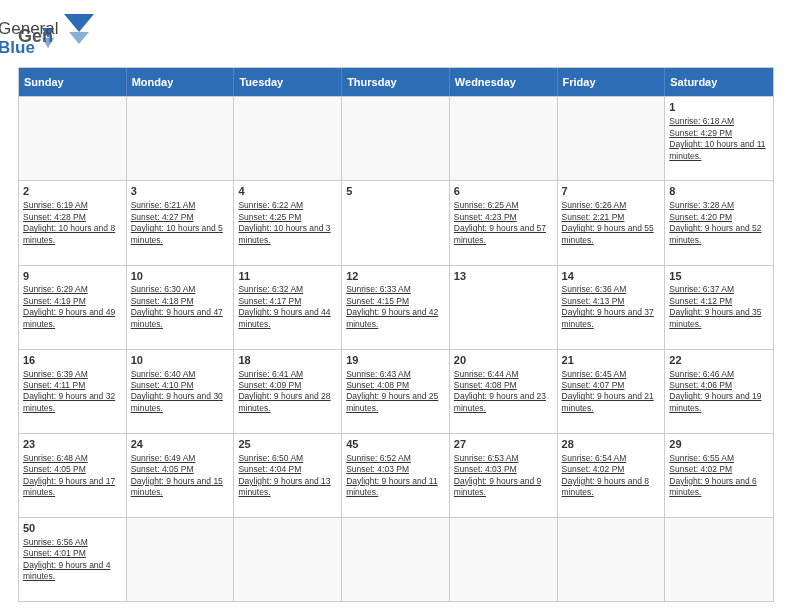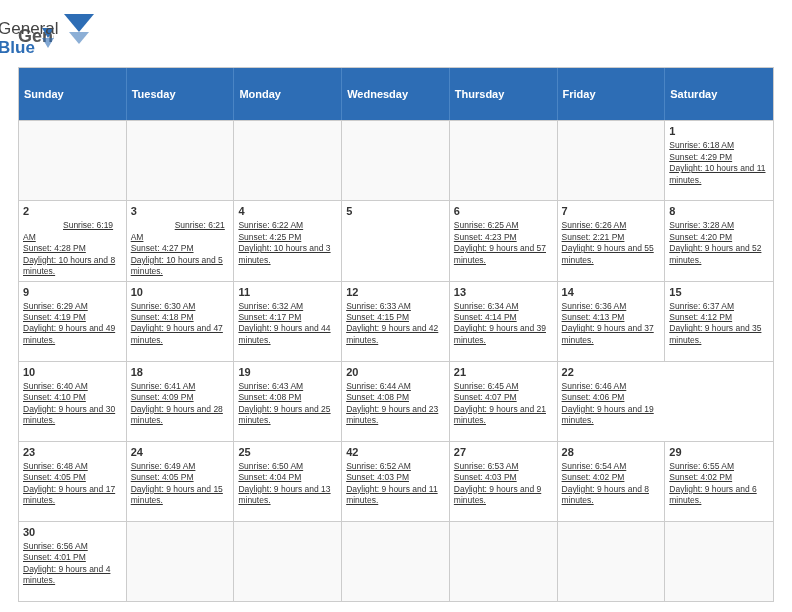--- a/index.html
+++ b/index.html
@@ -59,7 +59,7 @@
       color: #fff;
       font-size: 11px;
       font-weight: bold;
-      padding: 20px 5px;
+      padding: 8px 5px;
       border-right: 1px solid #4a85c5;
     }
     .cal-header-cell:last-child { border-right: none; }

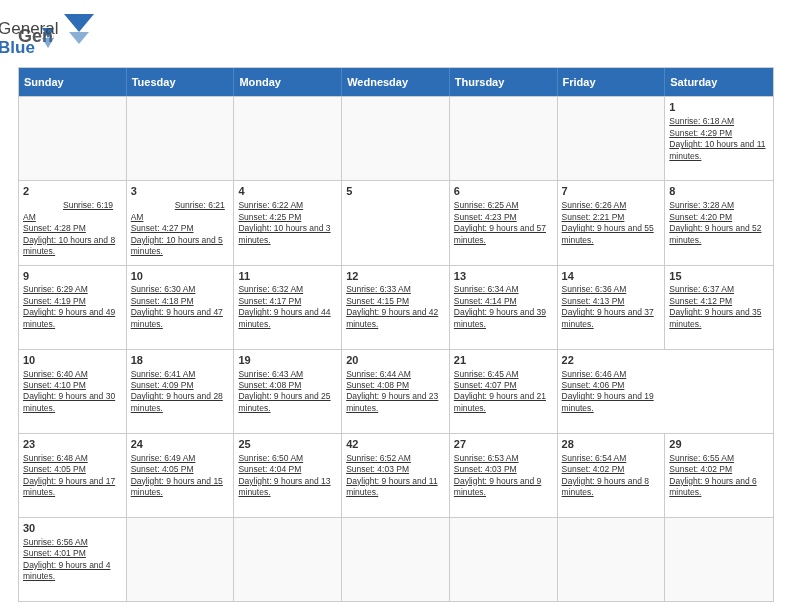--- a/index.html
+++ b/index.html
@@ -122,8 +122,8 @@
   <div class="calendar">
     <div class="cal-header">
     <div class="cal-header-cell">Sunday</div>
+        <div class="cal-header-cell">Monday</div>
         <div class="cal-header-cell">Tuesday</div>
-        <div class="cal-header-cell">Monday</div>
         <div class="cal-header-cell">Wednesday</div>
         <div class="cal-header-cell">Thursday</div>
         <div class="cal-header-cell">Friday</div>

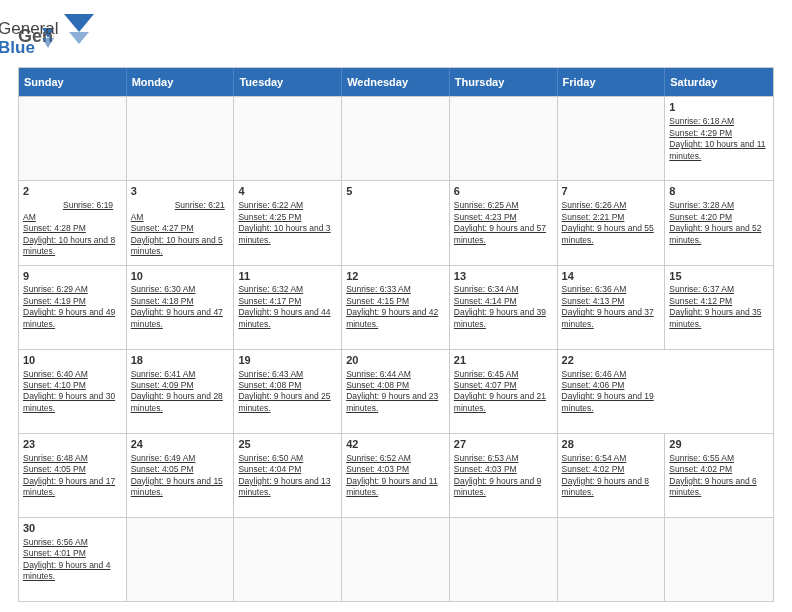--- a/index.html
+++ b/index.html
@@ -124,8 +124,8 @@
     <div class="cal-header-cell">Sunday</div>
         <div class="cal-header-cell">Monday</div>
         <div class="cal-header-cell">Tuesday</div>
+        <div class="cal-header-cell">Thursday</div>
         <div class="cal-header-cell">Wednesday</div>
-        <div class="cal-header-cell">Thursday</div>
         <div class="cal-header-cell">Friday</div>
         <div class="cal-header-cell">Saturday</div>
       </div>

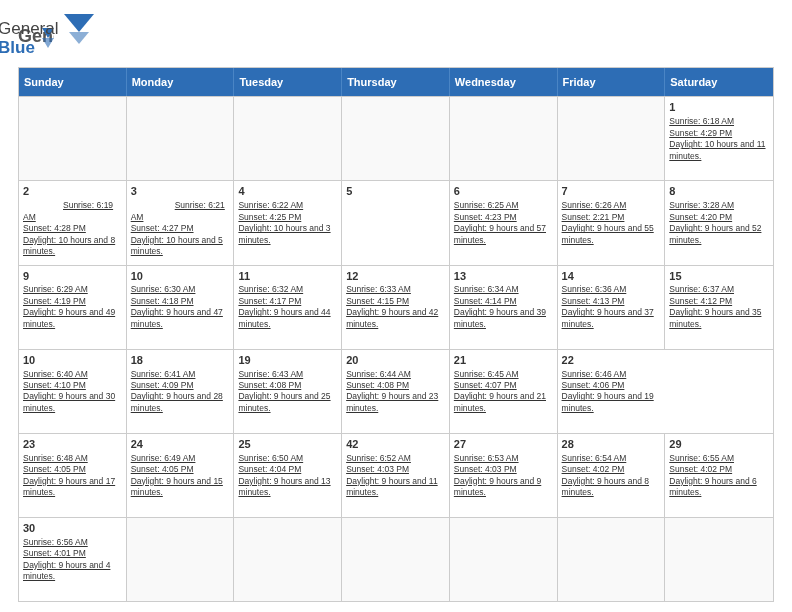--- a/index.html
+++ b/index.html
@@ -142,7 +142,7 @@
 Daylight: 10 hours and 11 minutes.</span></div>
         </div>
         <div class="cal-row">
-          <div class="cal-cell"><span class="day-num">2</span><span class="info" style="white-space: pre-line; margin-left: 40px;">Sunrise: 6:19 AM
+          <div class="cal-cell"><span class="day-num">2</span><span class="info" style="white-space: pre-line;">Sunrise: 6:19 AM
 Sunset: 4:28 PM
 Daylight: 10 hours and 8 minutes.</span></div>
           <div class="cal-cell"><span class="day-num">3</span><span class="info" style="white-space: pre-line; margin-left: 44px;">Sunrise: 6:21 AM

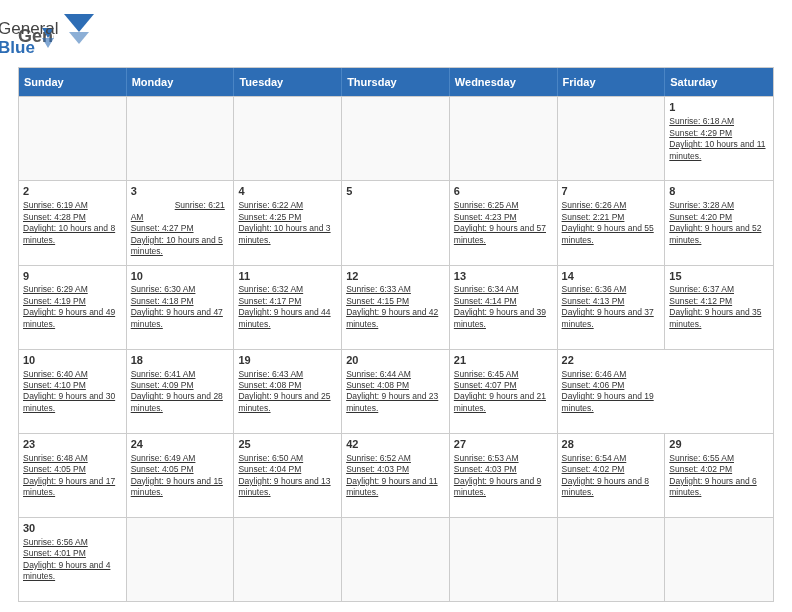--- a/index.html
+++ b/index.html
@@ -145,7 +145,7 @@
           <div class="cal-cell"><span class="day-num">2</span><span class="info" style="white-space: pre-line;">Sunrise: 6:19 AM
 Sunset: 4:28 PM
 Daylight: 10 hours and 8 minutes.</span></div>
-          <div class="cal-cell"><span class="day-num">3</span><span class="info" style="white-space: pre-line; margin-left: 44px;">Sunrise: 6:21 AM
+          <div class="cal-cell"><span class="day-num">3</span><span class="info" style="white-space: pre-line;">Sunrise: 6:21 AM
 Sunset: 4:27 PM
 Daylight: 10 hours and 5 minutes.</span></div>
           <div class="cal-cell"><span class="day-num">4</span><span class="info" style="white-space: pre-line;">Sunrise: 6:22 AM

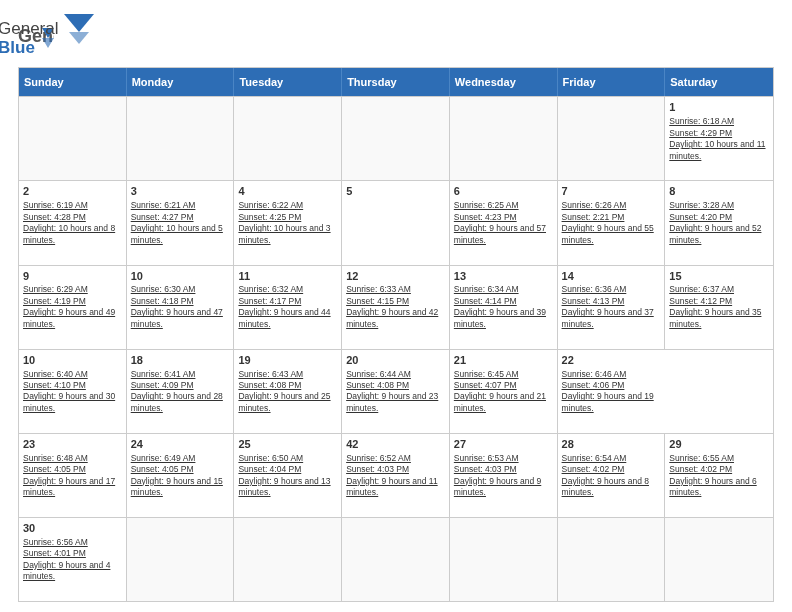--- a/index.html
+++ b/index.html
@@ -175,9 +175,7 @@
           <div class="cal-cell"><span class="day-num">12</span><span class="info" style="white-space: pre-line;">Sunrise: 6:33 AM
 Sunset: 4:15 PM
 Daylight: 9 hours and 42 minutes.</span></div>
-          <div class="cal-cell"><span class="day-num">13</span><span class="info" style="white-space: pre-line;">Sunrise: 6:34 AM
-Sunset: 4:14 PM
-Daylight: 9 hours and 39 minutes.</span></div>
+          <div class="cal-cell"><span class="day-num">13</span></div>
           <div class="cal-cell"><span class="day-num">14</span><span class="info" style="white-space: pre-line;">Sunrise: 6:36 AM
 Sunset: 4:13 PM
 Daylight: 9 hours and 37 minutes.</span></div>

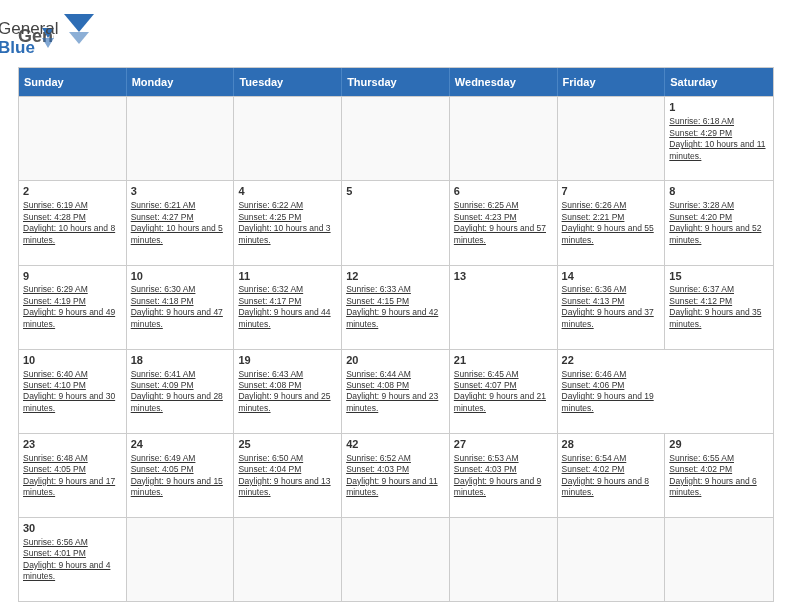--- a/index.html
+++ b/index.html
@@ -184,6 +184,9 @@
 Daylight: 9 hours and 35 minutes.</span></div>
         </div>
         <div class="cal-row">
+          <div class="cal-cell"><span class="day-num">16</span><span class="info" style="white-space: pre-line;">Sunrise: 6:39 AM
+Sunset: 4:11 PM
+Daylight: 9 hours and 32 minutes.</span></div>
           <div class="cal-cell"><span class="day-num">10</span><span class="info" style="white-space: pre-line;">Sunrise: 6:40 AM
 Sunset: 4:10 PM
 Daylight: 9 hours and 30 minutes.</span></div>

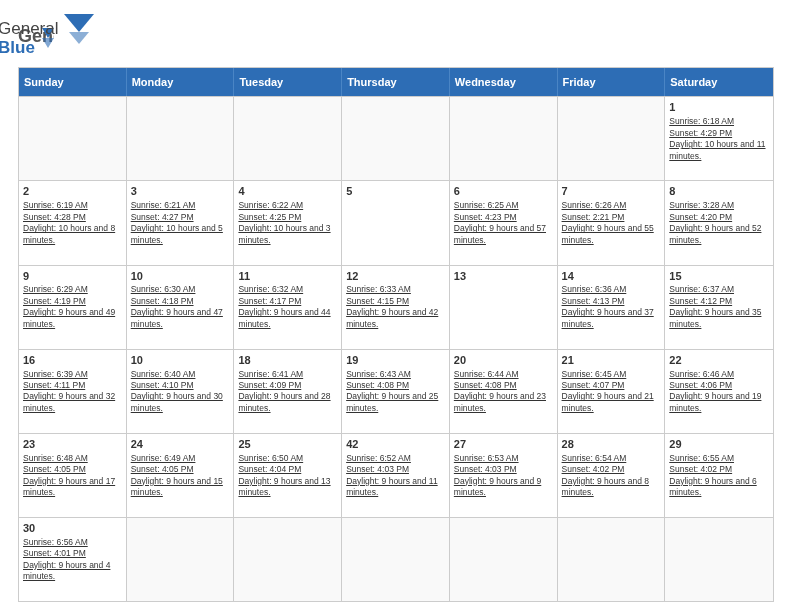--- a/index.html
+++ b/index.html
@@ -216,7 +216,7 @@
           <div class="cal-cell"><span class="day-num">25</span><span class="info" style="white-space: pre-line;">Sunrise: 6:50 AM
 Sunset: 4:04 PM
 Daylight: 9 hours and 13 minutes.</span></div>
-          <div class="cal-cell"><span class="day-num">42</span><span class="info" style="white-space: pre-line;">Sunrise: 6:52 AM
+          <div class="cal-cell"><span class="day-num">45</span><span class="info" style="white-space: pre-line;">Sunrise: 6:52 AM
 Sunset: 4:03 PM
 Daylight: 9 hours and 11 minutes.</span></div>
           <div class="cal-cell"><span class="day-num">27</span><span class="info" style="white-space: pre-line;">Sunrise: 6:53 AM

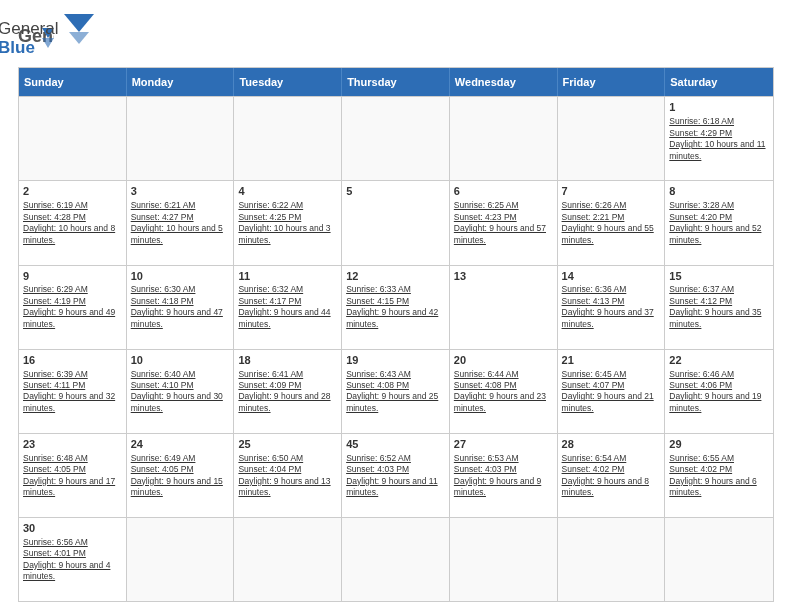--- a/index.html
+++ b/index.html
@@ -230,7 +230,7 @@
 Daylight: 9 hours and 6 minutes.</span></div>
         </div>
         <div class="cal-row">
-          <div class="cal-cell"><span class="day-num">30</span><span class="info" style="white-space: pre-line;">Sunrise: 6:56 AM
+          <div class="cal-cell"><span class="day-num">50</span><span class="info" style="white-space: pre-line;">Sunrise: 6:56 AM
 Sunset: 4:01 PM
 Daylight: 9 hours and 4 minutes.</span></div>
           <div class="cal-cell empty"></div>

